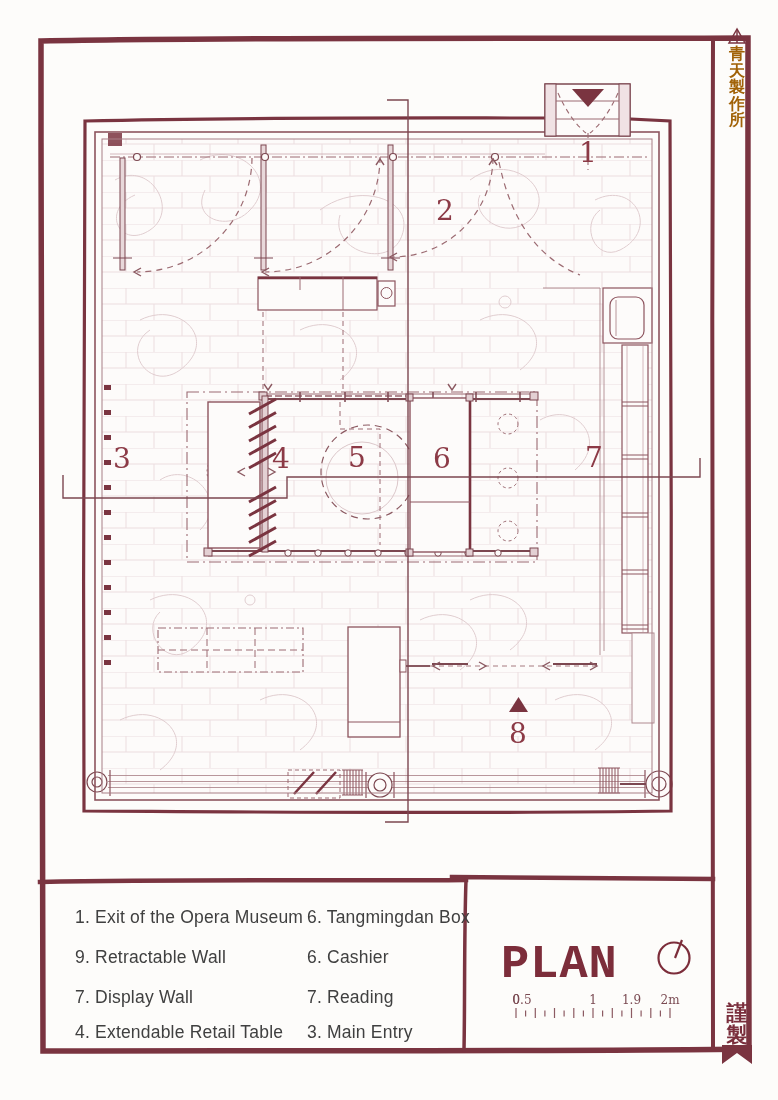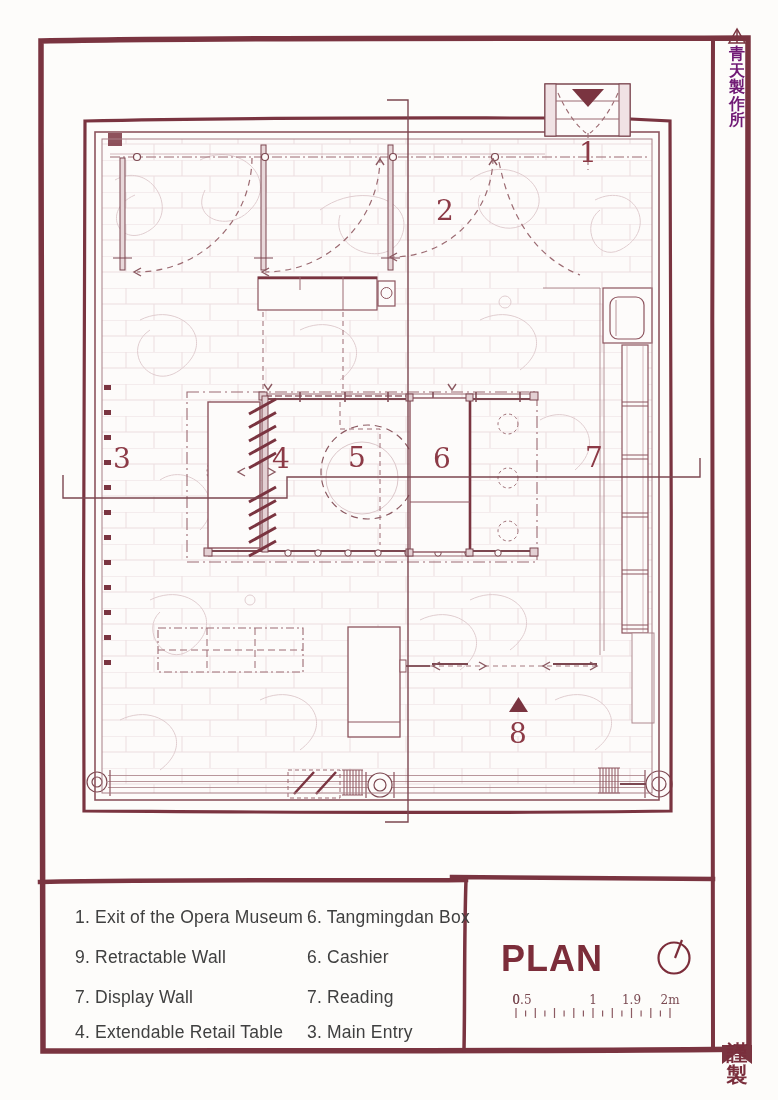--- a/index.html
+++ b/index.html
@@ -15,7 +15,7 @@
   .scale-label{position:absolute;transform:translateX(-50%);font-family:"DejaVu Serif",serif;
                font-size:12px;color:#7a4a52;}
   .stamp-top{position:absolute;left:726px;top:46px;width:22px;font-size:16px;line-height:16.5px;
-             font-weight:bold;color:#701a75;text-align:center;word-break:break-all;
+             font-weight:bold;color:#a16207;text-align:center;word-break:break-all;
              font-family:"DejaVu Serif",serif;}
   .stamp-bottom{position:absolute;left:724px;top:1002px;width:26px;font-size:21px;line-height:22px;
              font-weight:bold;color:#7a2e3c;text-align:center;word-break:break-all;

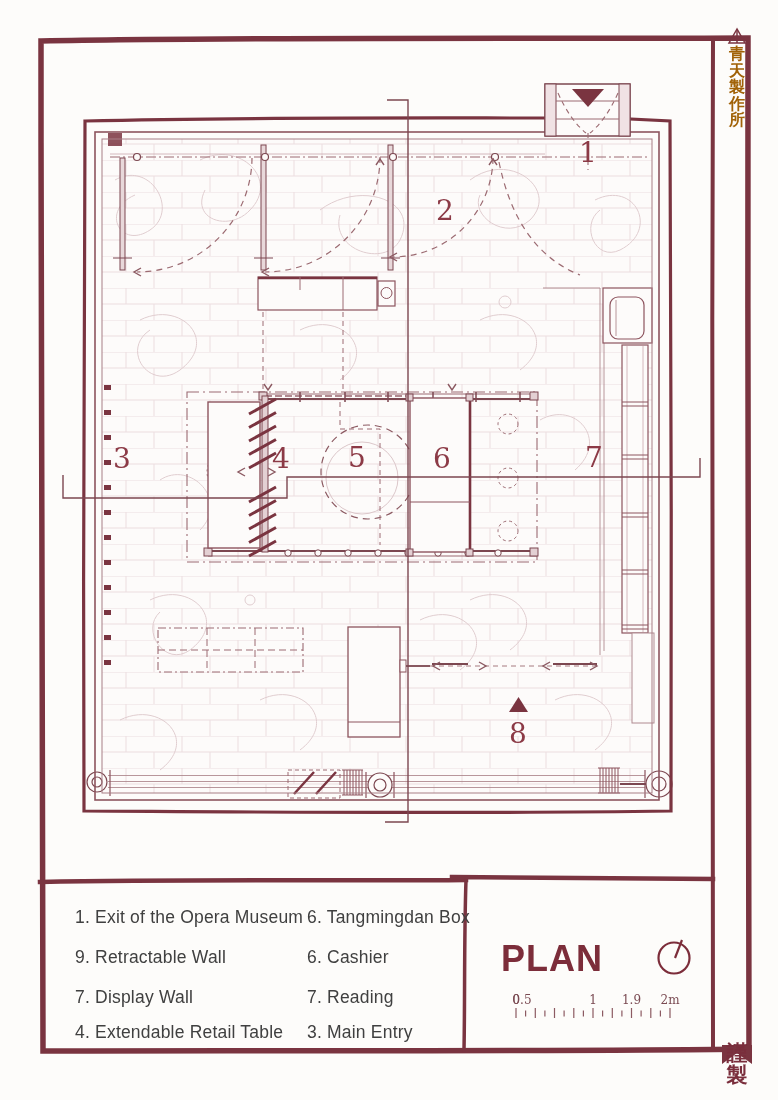--- a/index.html
+++ b/index.html
@@ -10,8 +10,8 @@
           font-family:"DejaVu Serif",serif;font-size:28px;color:#8c3a46;}
   .legend-item{position:absolute;font-size:17.5px;color:#404040;letter-spacing:.2px;
                font-family:"Liberation Sans",sans-serif;white-space:nowrap;}
-  .plan-title{position:absolute;left:501px;top:938px;font-size:36px;font-weight:bold;
-              letter-spacing:1px;color:#7c2d3a;font-family:Liberation Sans, sans-serif;}
+  .plan-title{position:absolute;left:501px;top:938px;font-size:47px;font-weight:bold;
+              letter-spacing:1px;color:#7c2d3a;font-family:Liberation Mono, monospace;}
   .scale-label{position:absolute;transform:translateX(-50%);font-family:"DejaVu Serif",serif;
                font-size:12px;color:#7a4a52;}
   .stamp-top{position:absolute;left:726px;top:46px;width:22px;font-size:16px;line-height:16.5px;

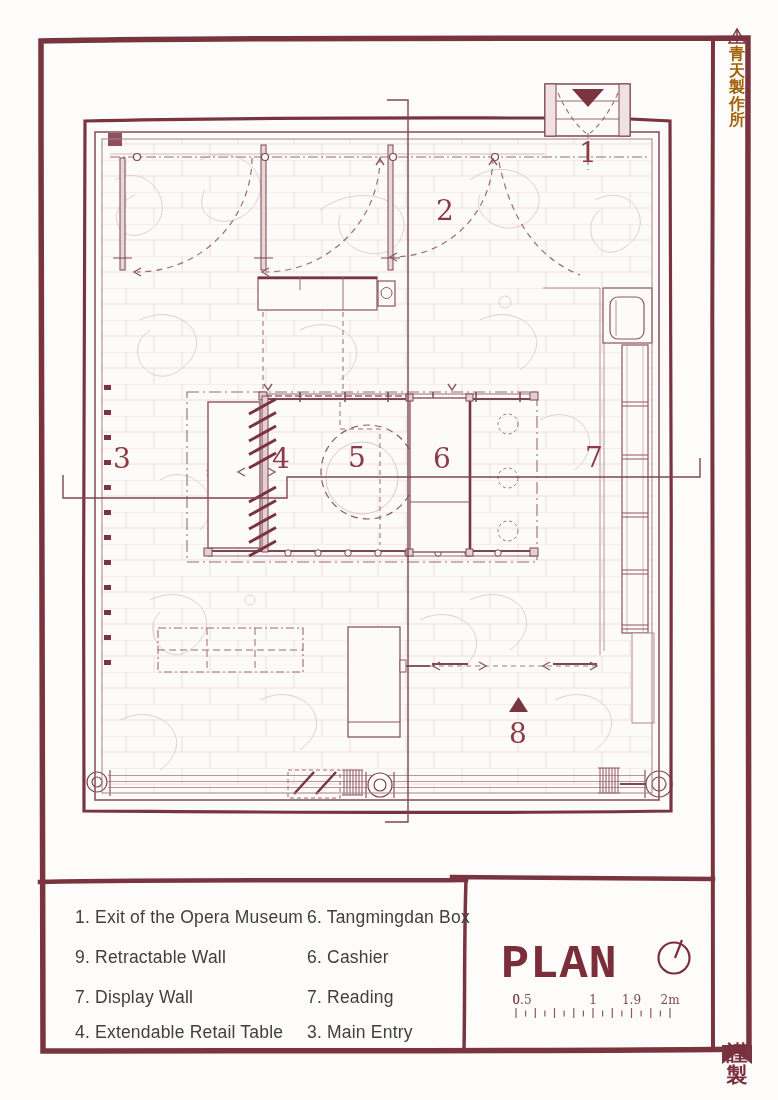--- a/index.html
+++ b/index.html
@@ -19,7 +19,7 @@
              font-family:"DejaVu Serif",serif;}
   .stamp-bottom{position:absolute;left:724px;top:1002px;width:26px;font-size:21px;line-height:22px;
              font-weight:bold;color:#7a2e3c;text-align:center;word-break:break-all;
-             font-family:"DejaVu Serif",serif;margin-top:40px;}
+             font-family:"DejaVu Serif",serif;}
 </style>
 </head>
 <body>

